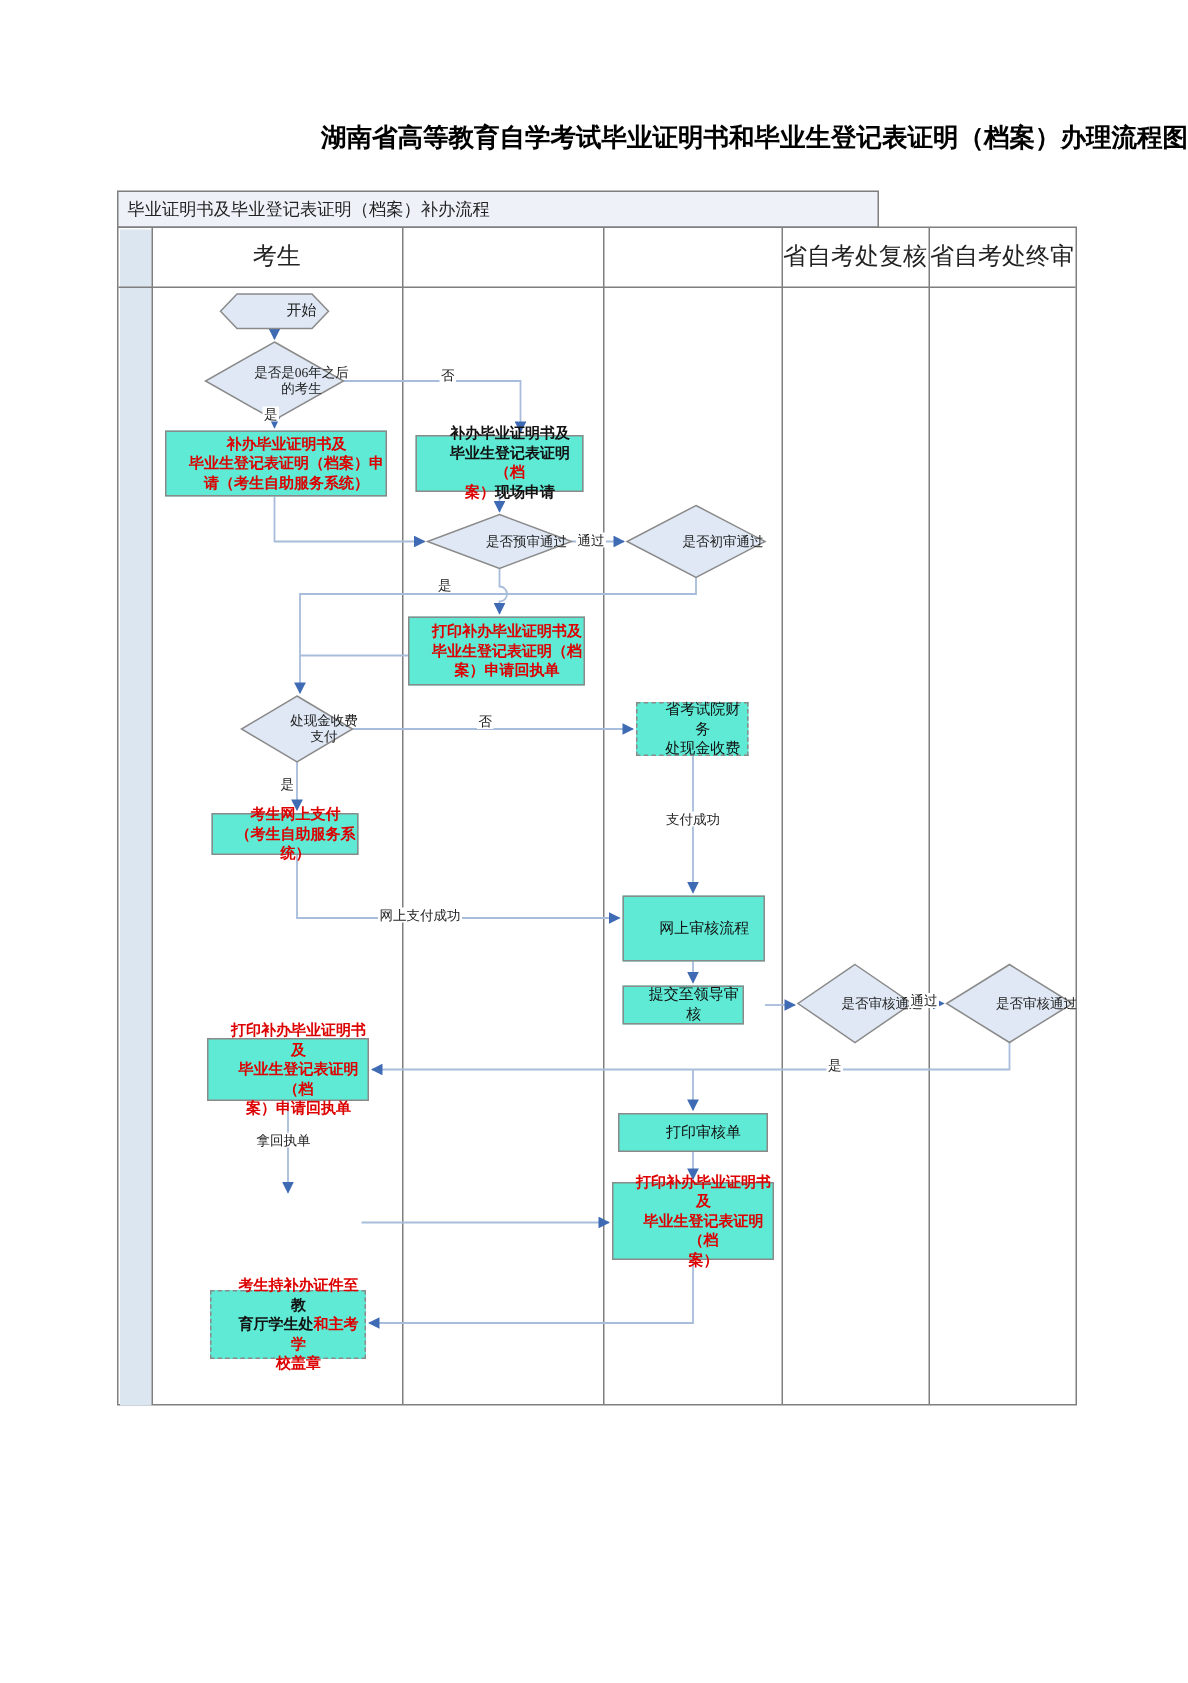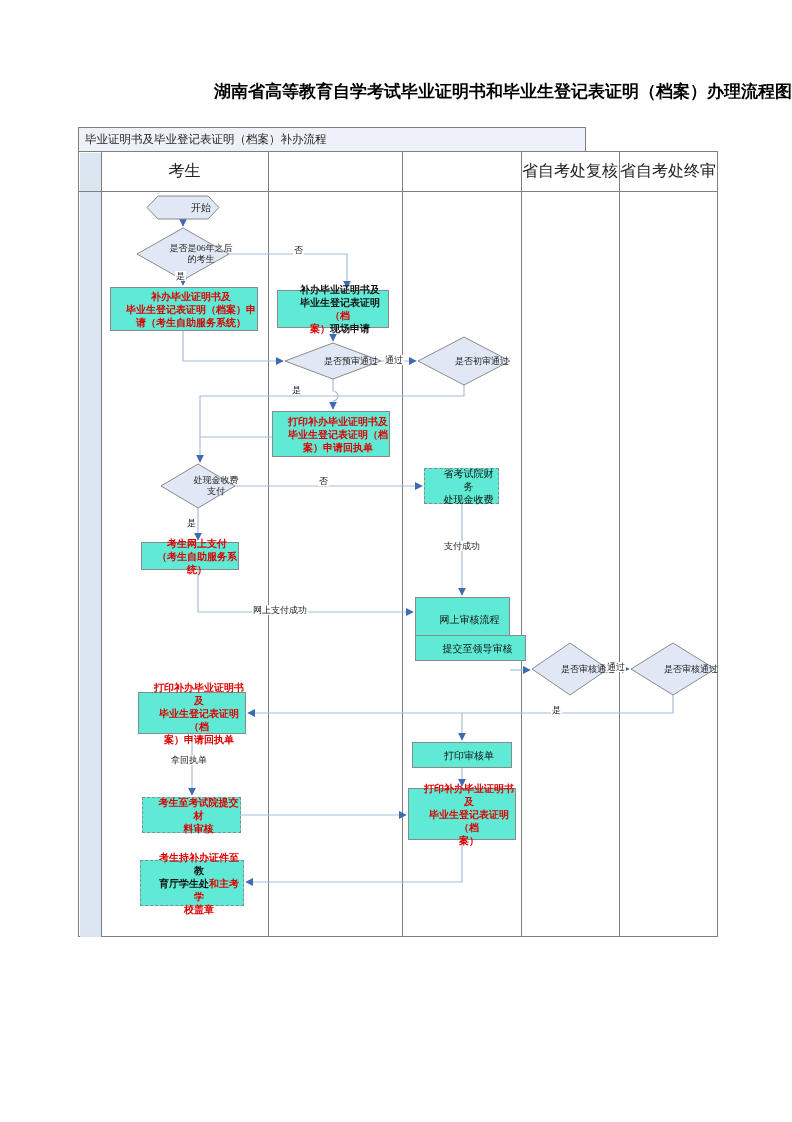--- a/index.html
+++ b/index.html
@@ -127,7 +127,7 @@
 
   <div class="box" style="left:415px;top:597px;width:95px;height:44px">网上审核流程</div>
 
-  <div class="box" style="left:415px;top:635px;width:111px;height:26px">提交至领导审核</div>
+  <div class="box" style="left:415px;top:657px;width:81px;height:26px">提交至领导审核</div>
 
   <div class="box red" style="left:138px;top:692px;width:108px;height:42px">打印补办毕业证明书及
 毕业生登记表证明（档

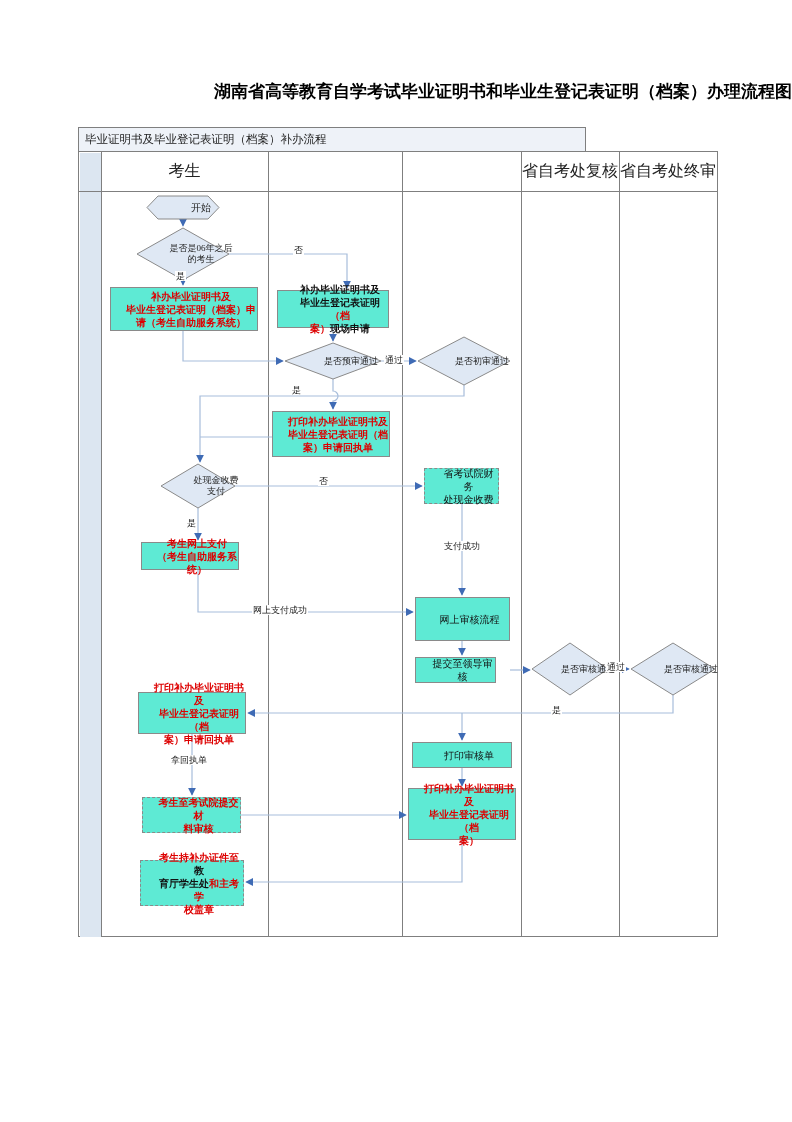--- a/index.html
+++ b/index.html
@@ -139,8 +139,6 @@
 毕业生登记表证明（档
 案）</div>
 
-  <div class="box red dashed" style="left:142px;top:797px;width:99px;height:36px">考生至考试院提交材
-料审核</div>
 
   <div class="box dashed" style="left:140px;top:860px;width:104px;height:46px">
     <span><span class="red-seg">考生持补办证件至</span><span class="blk-seg">教

